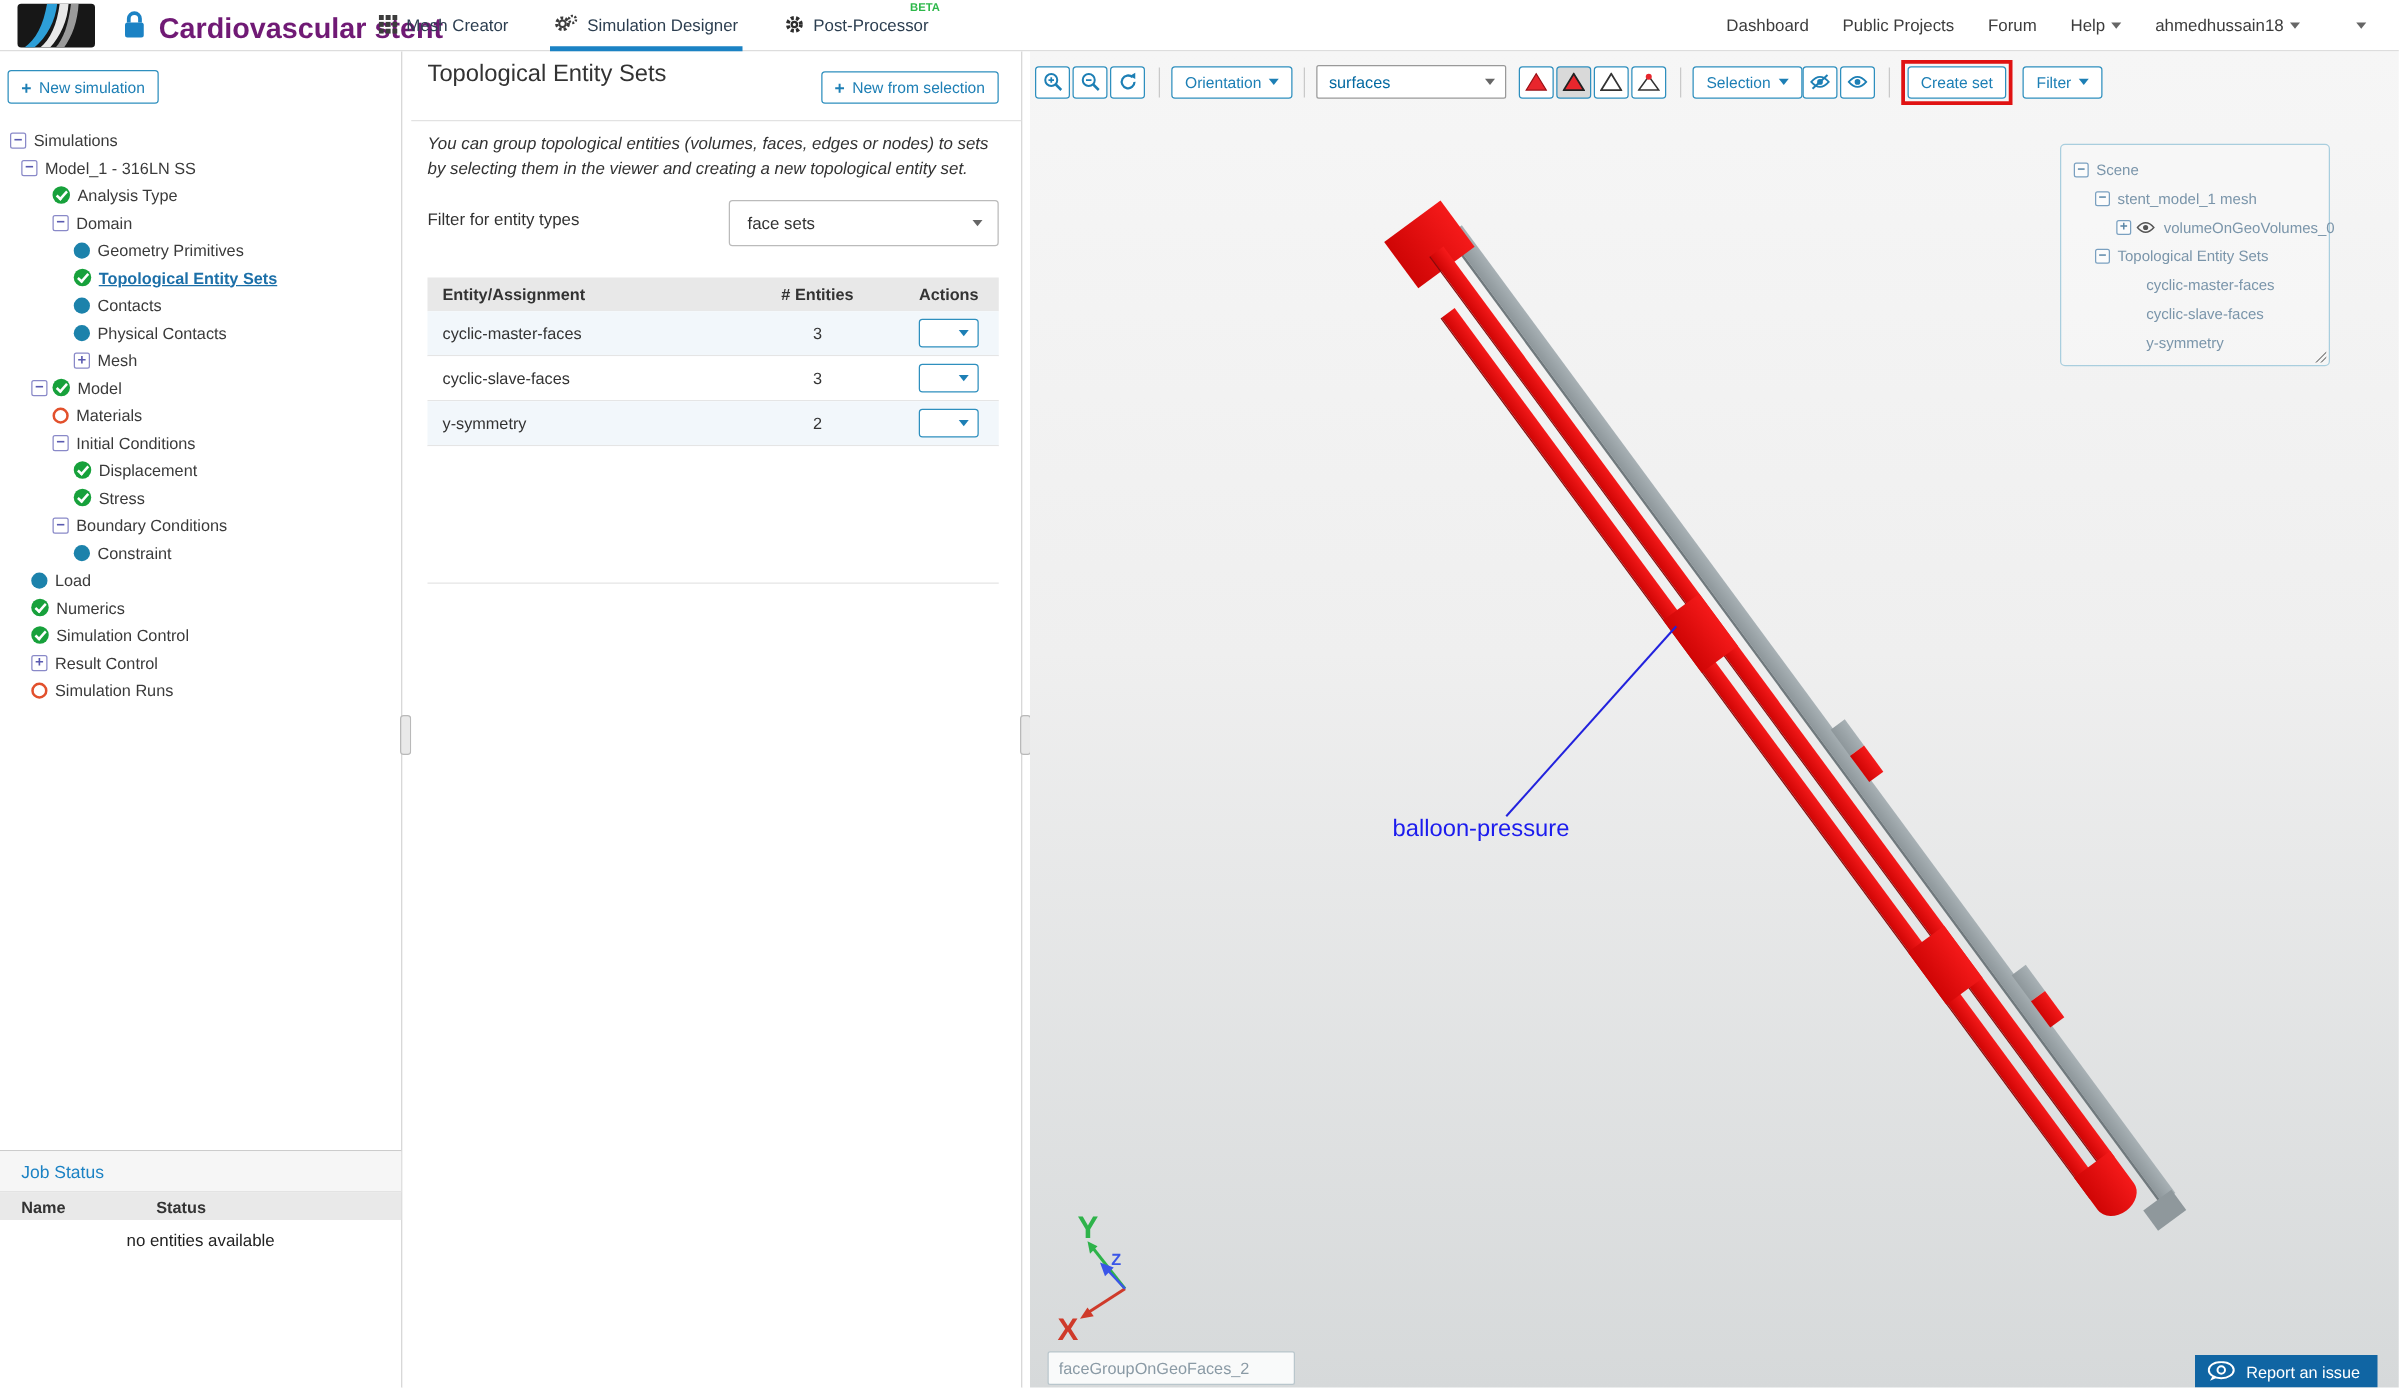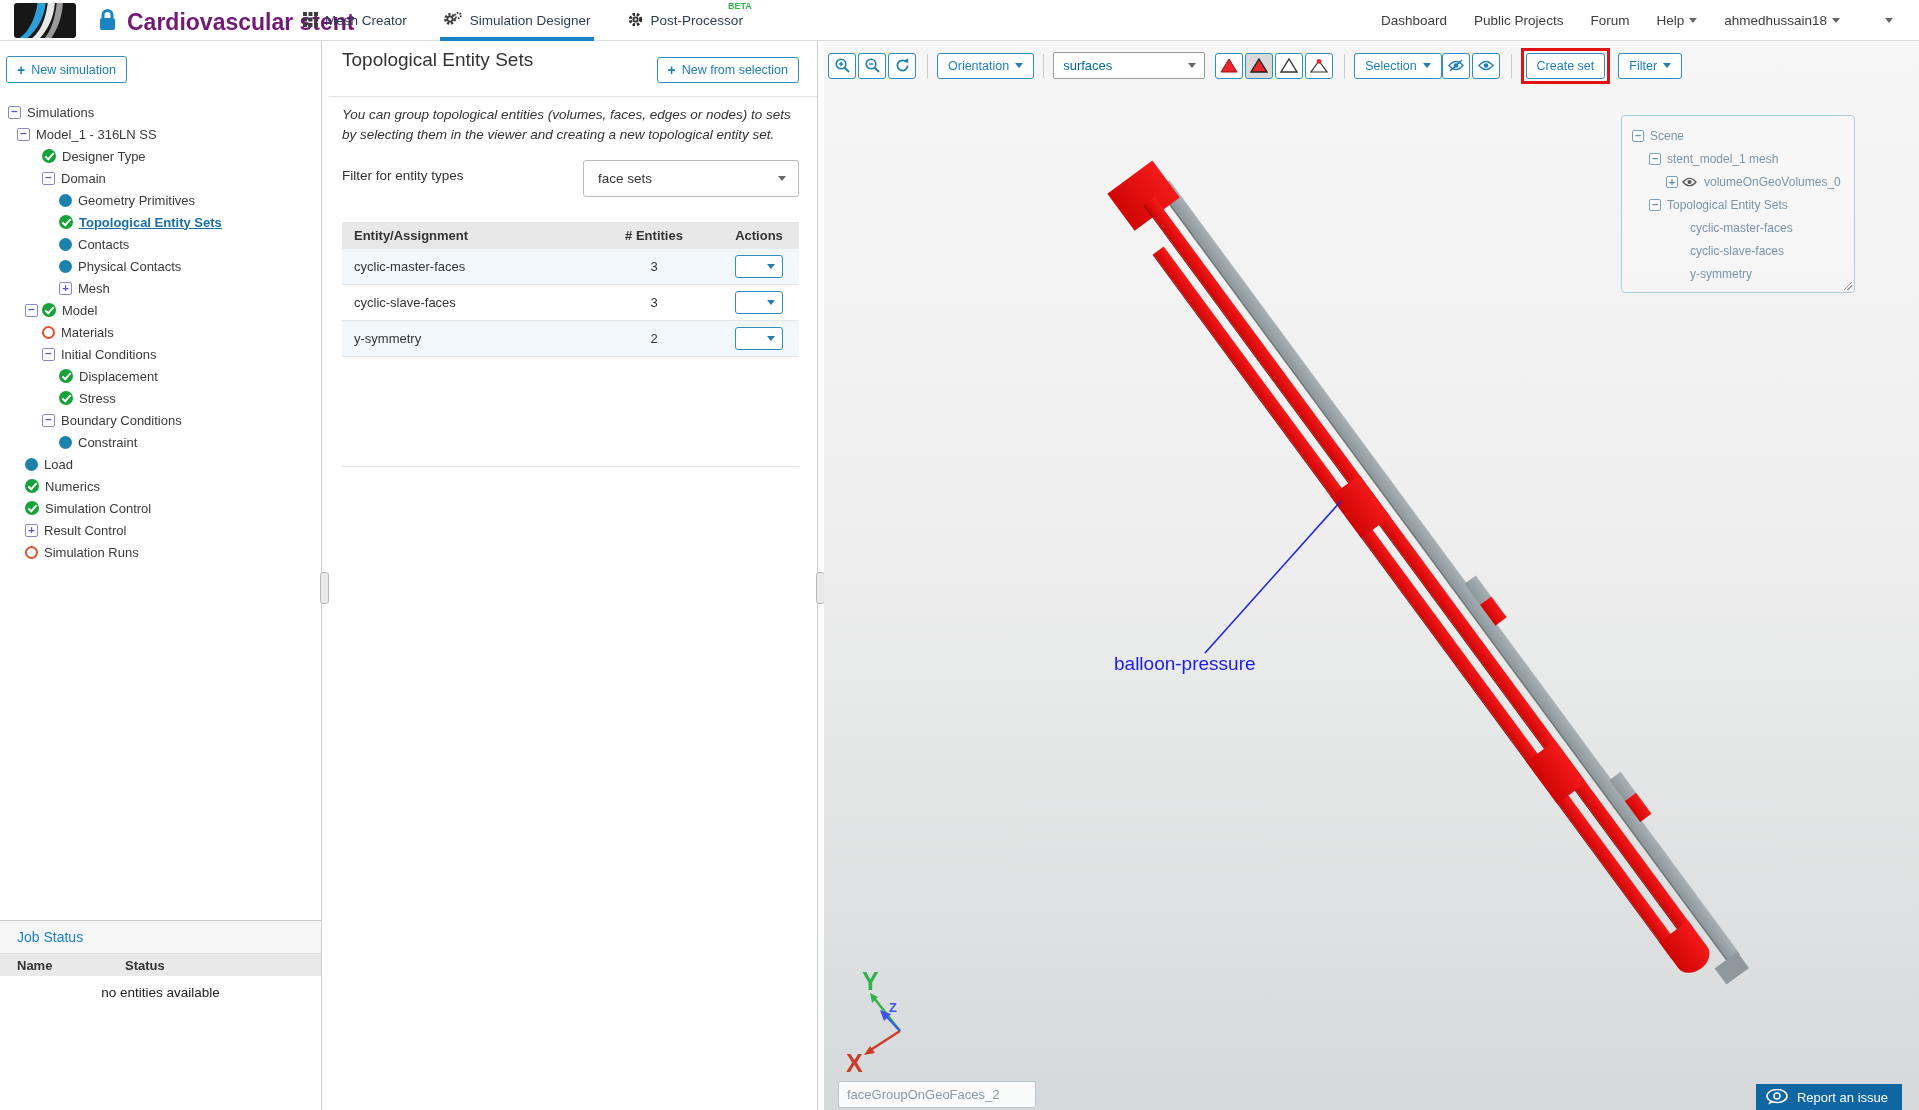--- a/index.html
+++ b/index.html
@@ -107,7 +107,7 @@
   #create-set-wrap { border:3px solid #e01212; padding:2px; display:flex; }
 
   
-  #scene-panel { position:absolute; left:797px; top:74px; width:234px; height:178px;
+  #scene-panel { position:absolute; left:824px; top:74px; width:216px; height:178px;
                  border:1px solid #a9cede; border-radius:4px; background:rgba(255,255,255,0.25); }
   #scene-panel .trow { height:23px; font-size:12px; color:#7a95aa; }
   #scene-panel .ic-minus, #scene-panel .ic-plus { width:12px; height:12px; border-color:#7aa0c0; color:#5b87a8;

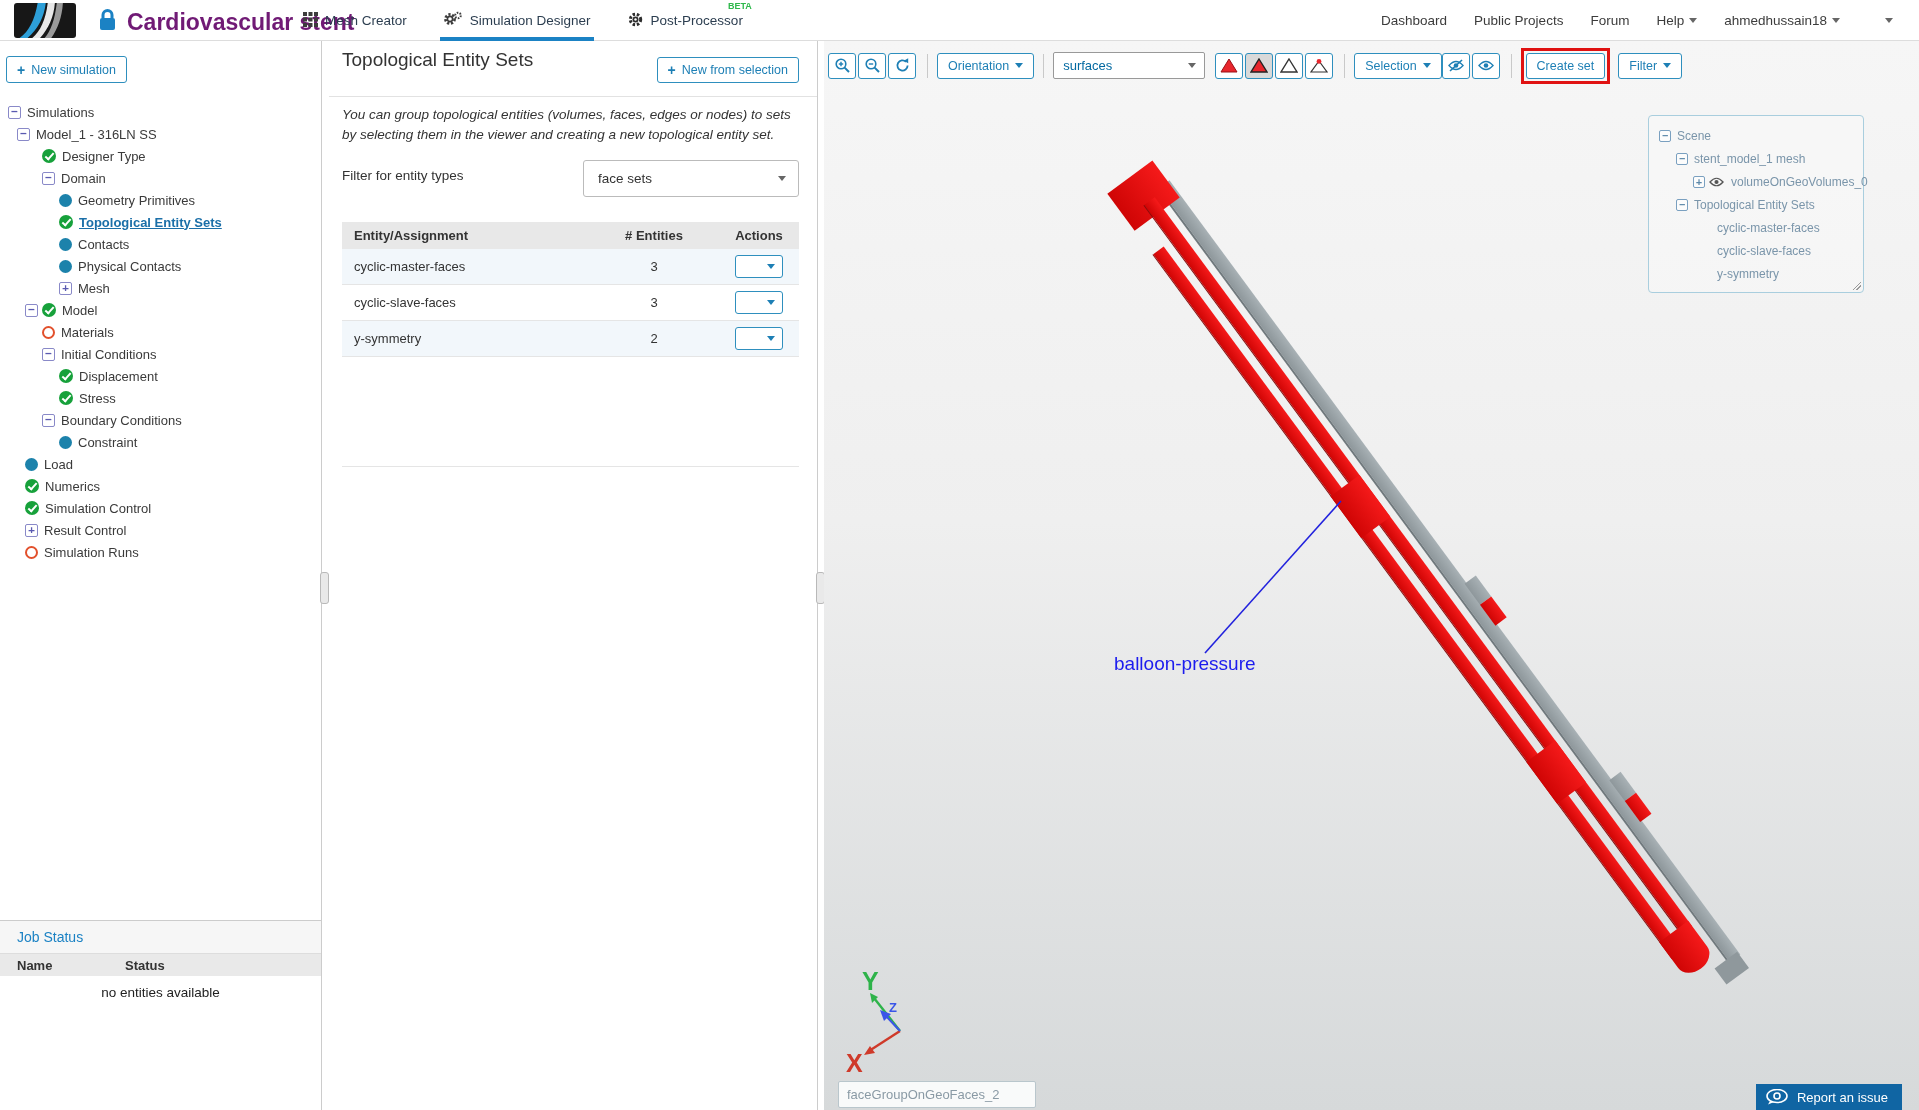--- a/index.html
+++ b/index.html
@@ -226,7 +226,7 @@
       </div>
       <div class="trow" style="padding-left: 42px;">
         <span class="ic ic-check"></span>
-        <span class="lbl">Designer Type</span>
+        <span class="lbl">Analysis Type</span>
       </div>
       <div class="trow" style="padding-left: 42px;">
         <span class="ic ic-minus"></span>

